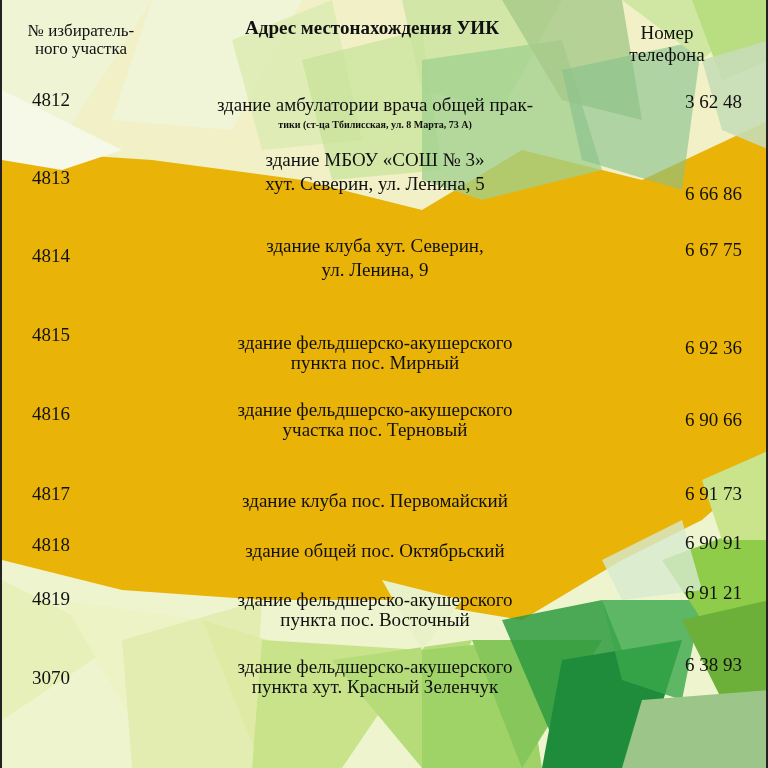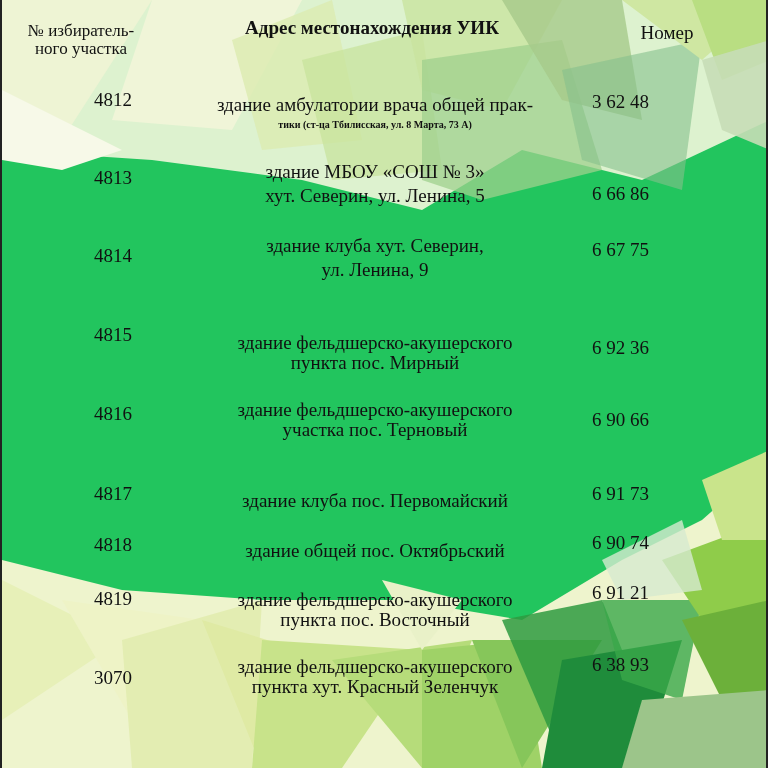--- a/index.html
+++ b/index.html
@@ -6,7 +6,7 @@
   body { width: 768px; height: 768px; overflow: hidden; background: #ffffff; }
   .page {
     position: relative; width: 768px; height: 768px; overflow: hidden;
-    background: #22c55e;
+    background: #eab308;
     font-family: "Liberation Serif", "DejaVu Serif", serif;
     color: #111111;
     border-left: 2px solid #222; border-right: 2px solid #222;

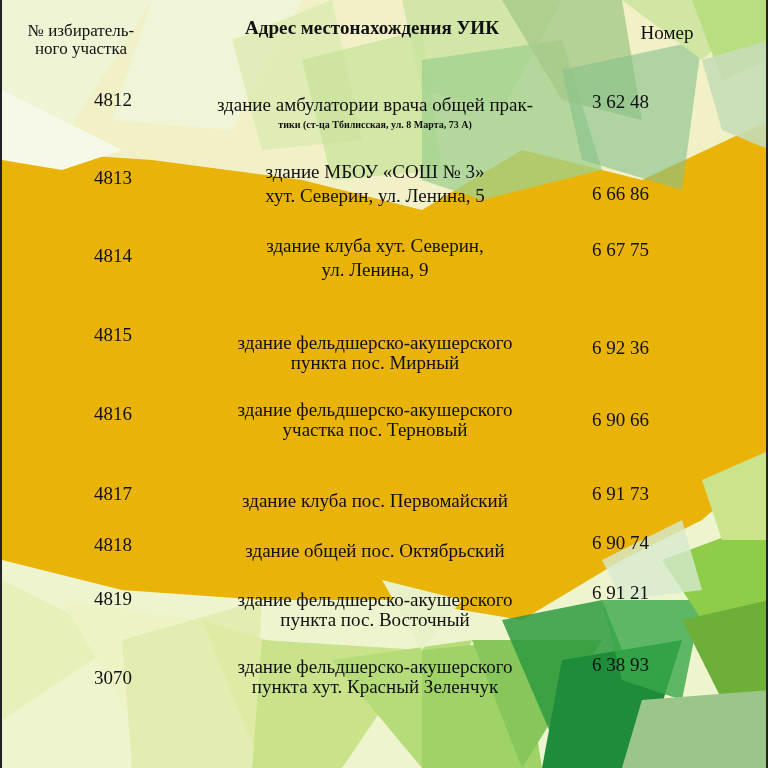--- a/index.html
+++ b/index.html
@@ -75,6 +75,7 @@
   <div class="cell hdr-addr">Адрес местонахождения УИК</div>
   <div class="cell hdr-phone">
     <div>Номер</div>
+    <div>телефона</div>
   </div>
 
   <div class="cell num" style="top:90px">4812</div>

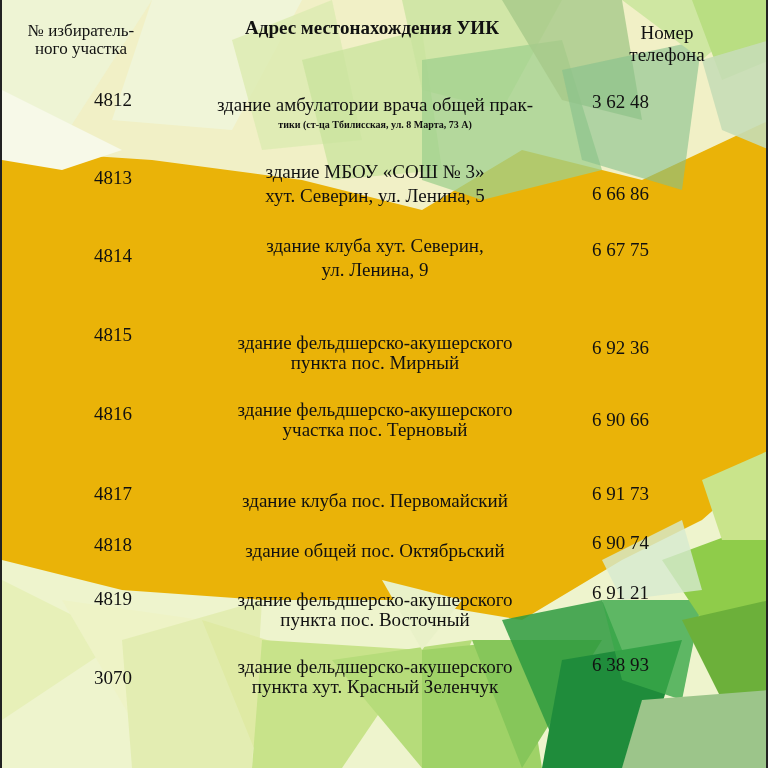--- a/index.html
+++ b/index.html
@@ -20,7 +20,7 @@
   .hdr-addr { left: 170px; top: 18px; width: 400px; font-size: 19px; font-weight: bold; }
   .hdr-phone { left: 590px; top: 22px; width: 150px; font-size: 19px; font-weight: normal; line-height: 22px; }
 
-  .num { left: 30px; width: 100px; font-size: 19px; text-align: right; }
+  .num { left: 30px; width: 100px; font-size: 19px; text-align: left; }
   .addr { left: 170px; width: 406px; font-size: 19px; line-height: 20px; }
   .addr .small { font-size: 10px; font-weight: bold; }
   .phone { left: 590px; width: 150px; font-size: 19px; text-align: left; }

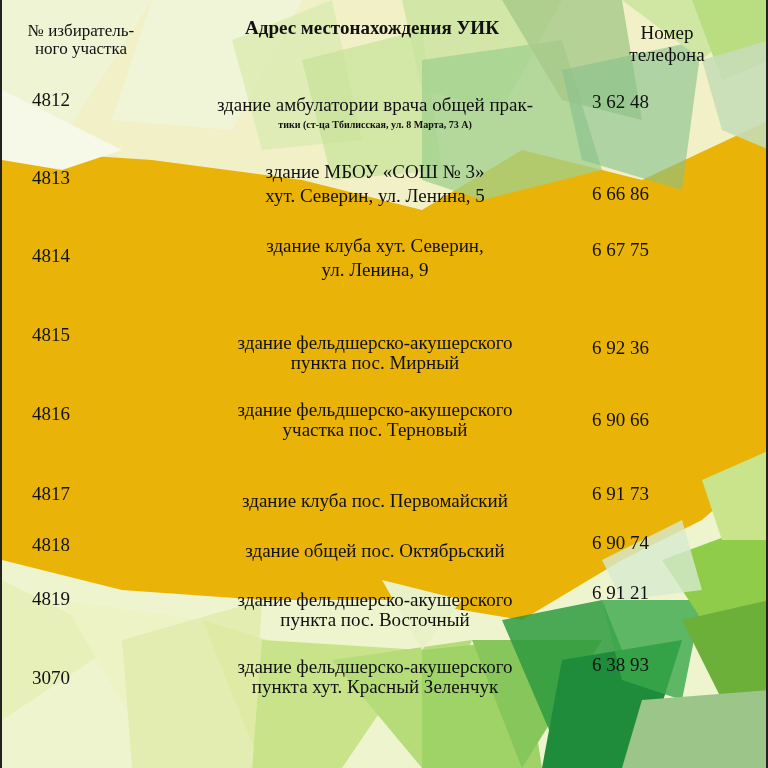--- a/index.html
+++ b/index.html
@@ -23,7 +23,7 @@
   .num { left: 30px; width: 100px; font-size: 19px; text-align: left; }
   .addr { left: 170px; width: 406px; font-size: 19px; line-height: 20px; }
   .addr .small { font-size: 10px; font-weight: bold; }
-  .phone { left: 590px; width: 150px; font-size: 19px; text-align: left; }
+  .phone { left: 590px; width: 150px; font-size: 19px; text-align: right; }
 </style>
 </head>
 <body>

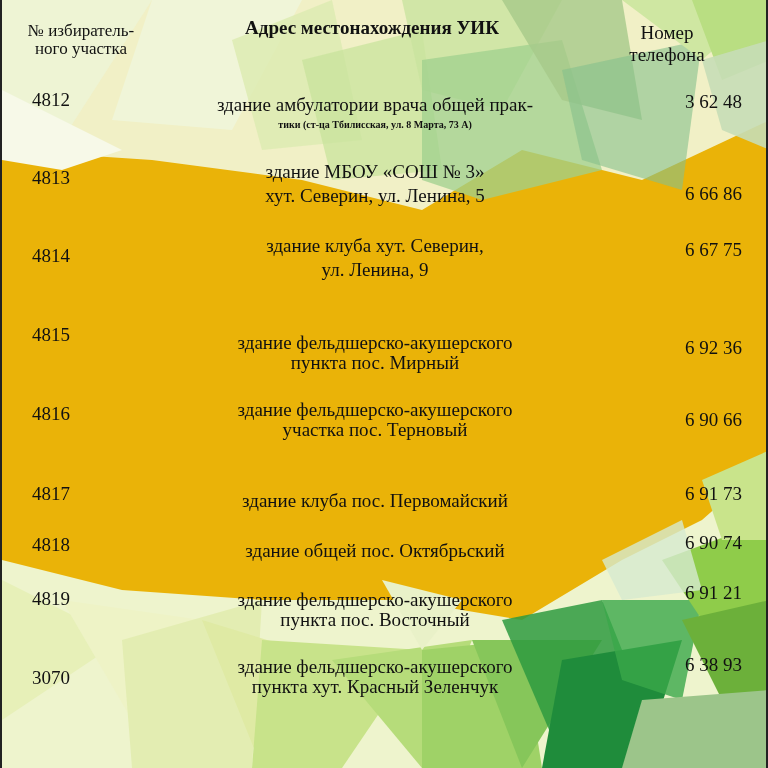--- a/index.html
+++ b/index.html
@@ -86,7 +86,7 @@
   <div class="cell phone" style="top:92px">3 62 48</div>
 
   <div class="cell num" style="top:168px">4813</div>
-  <div class="cell addr" style="top:160px;line-height:24px">
+  <div class="cell addr" style="top:148px;line-height:24px">
     <div>здание МБОУ «СОШ № 3»</div>
     <div>хут. Северин, ул. Ленина, 5</div>
   </div>

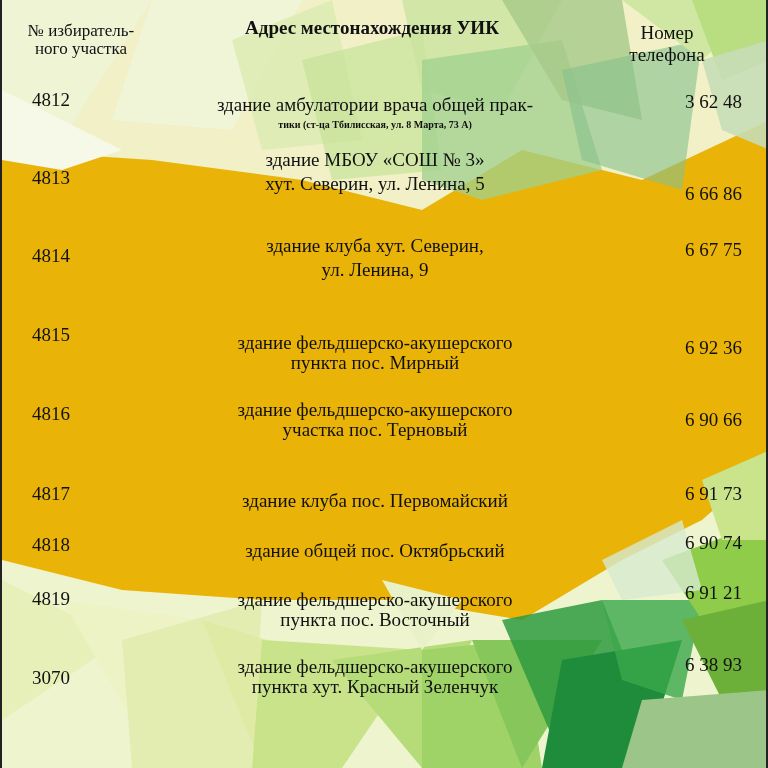--- a/index.html
+++ b/index.html
@@ -123,7 +123,7 @@
   <div class="cell addr" style="top:541px">
     <div>здание общей пос. Октябрьский</div>
   </div>
-  <div class="cell phone" style="top:533px">6 90 74</div>
+  <div class="cell phone" style="top:533px">6 90 91</div>
 
   <div class="cell num" style="top:589px">4819</div>
   <div class="cell addr" style="top:590px">

